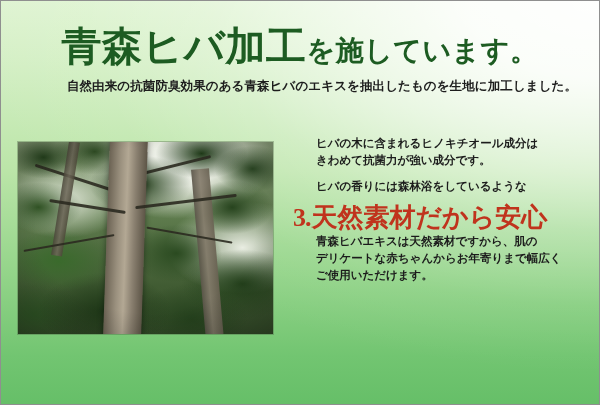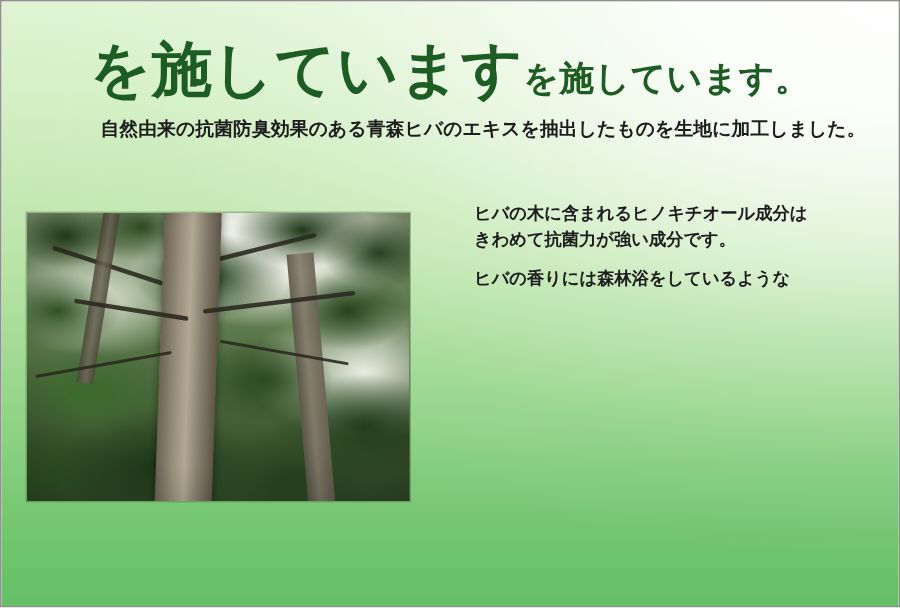--- a/index.html
+++ b/index.html
@@ -203,7 +203,7 @@
 
   <div id="header" class="layer">
     <div id="title">
-      <span class="big">を施しています</span><span class="small">を施しています。</span>
+      <span class="big">青森ヒバ加工</span><span class="small">を施しています。</span>
     </div>
     <div id="subtitle">自然由来の抗菌防臭効果のある青森ヒバのエキスを抽出したものを生地に加工しました。</div>
   </div>

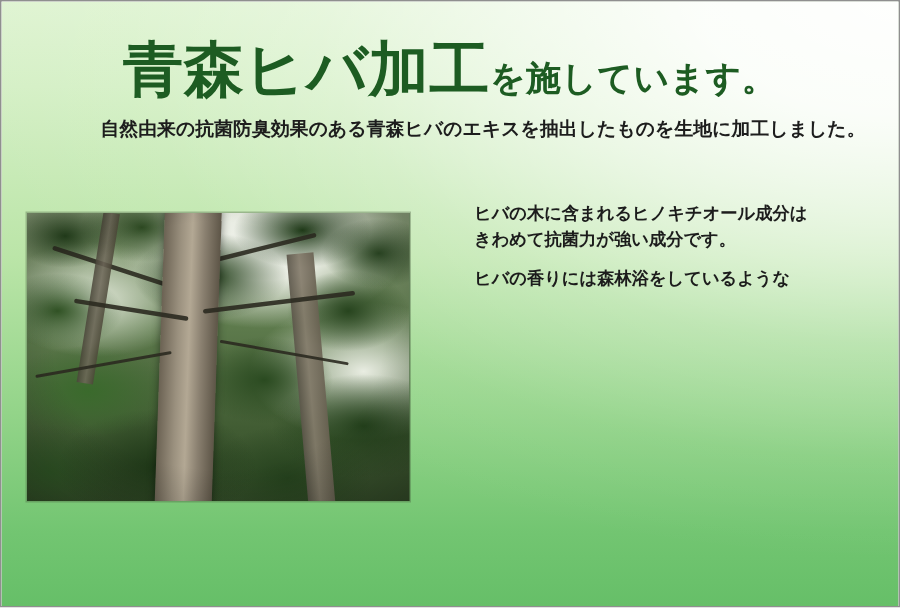--- a/index.html
+++ b/index.html
@@ -60,7 +60,7 @@
     font-size: 40px;
   }
   #title .small {
-    font-size: 23px;
+    font-size: 28px;
   }
   #subtitle {
     margin-top: 11px;

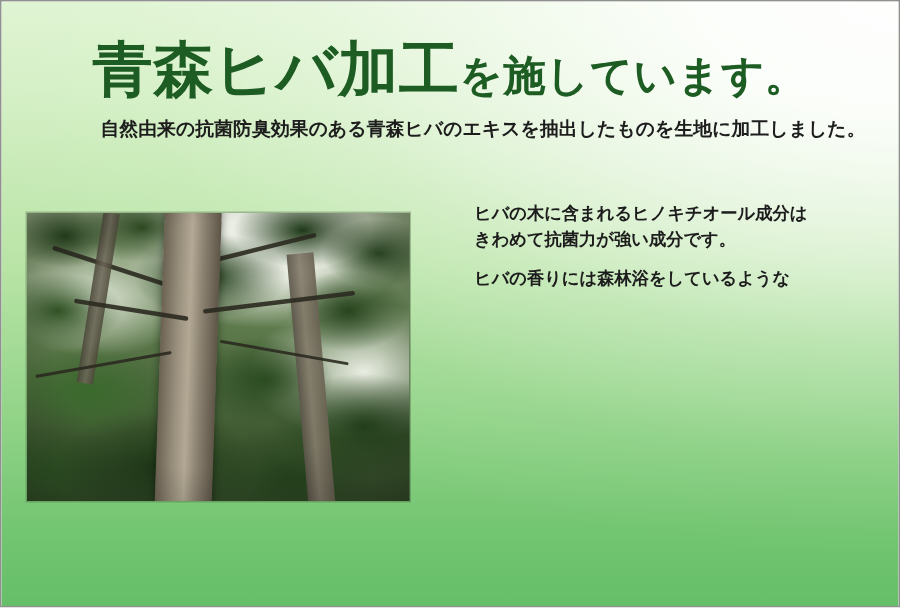--- a/index.html
+++ b/index.html
@@ -238,6 +238,16 @@
       </div>
     </div>
 
+    <div class="benefit">
+      <div class="b-head">
+        <span class="num">3.</span><span>天然素材だから安心</span>
+      </div>
+      <div class="b-body">
+        <div>青森ヒバエキスは天然素材ですから、肌の</div>
+        <div>デリケートな赤ちゃんからお年寄りまで幅広く</div>
+        <div>ご使用いただけます。</div>
+      </div>
+    </div>
 
   </div>
 </div>

